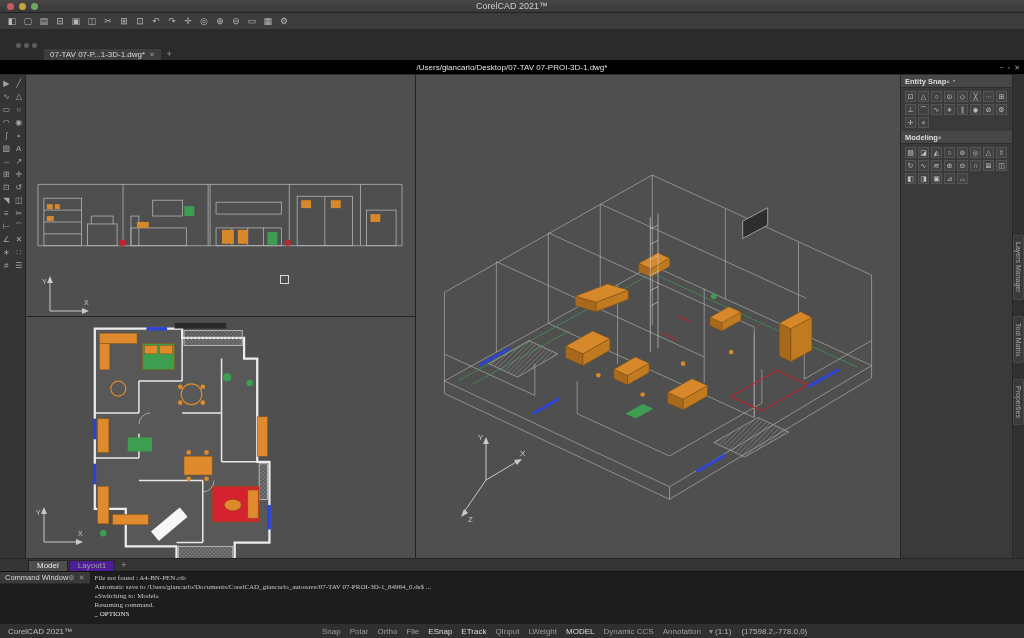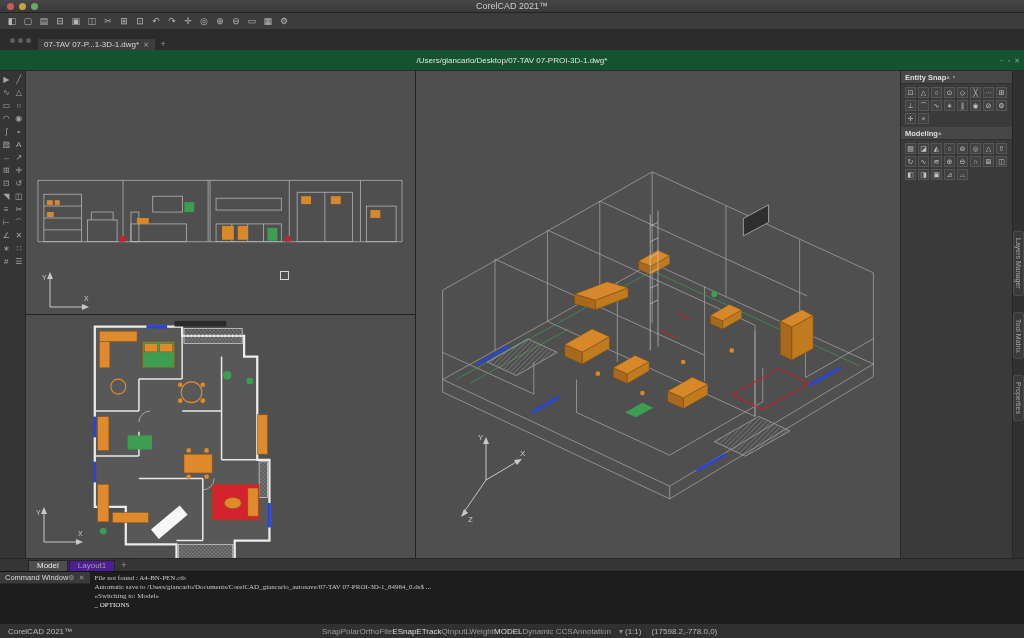--- a/index.html
+++ b/index.html
@@ -18,7 +18,7 @@
 .tb-icon{width:14px;height:13px;display:flex;align-items:center;justify-content:center;font-size:9px;color:#b8b8b8;cursor:default}
 
 
-.tabbar{height:20px;flex:0 0 auto;background:#2b2b2b;display:flex;align-items:flex-end;padding-left:10px}
+.tabbar{height:30px;flex:0 0 auto;background:#2b2b2b;display:flex;align-items:flex-end;padding-left:16px}
 .tab-dots{display:flex;gap:3px;align-items:center;height:100%;margin-right:6px}
 .tab-dots span{width:5px;height:5px;border-radius:50%;background:#5c5c5c}
 .doc-tab{height:12px;background:#3d3d3d;border:1px solid #2a2a2a;border-bottom:none;display:flex;align-items:center;gap:4px;padding:0 6px;font-size:8px;color:#d6d6d6}

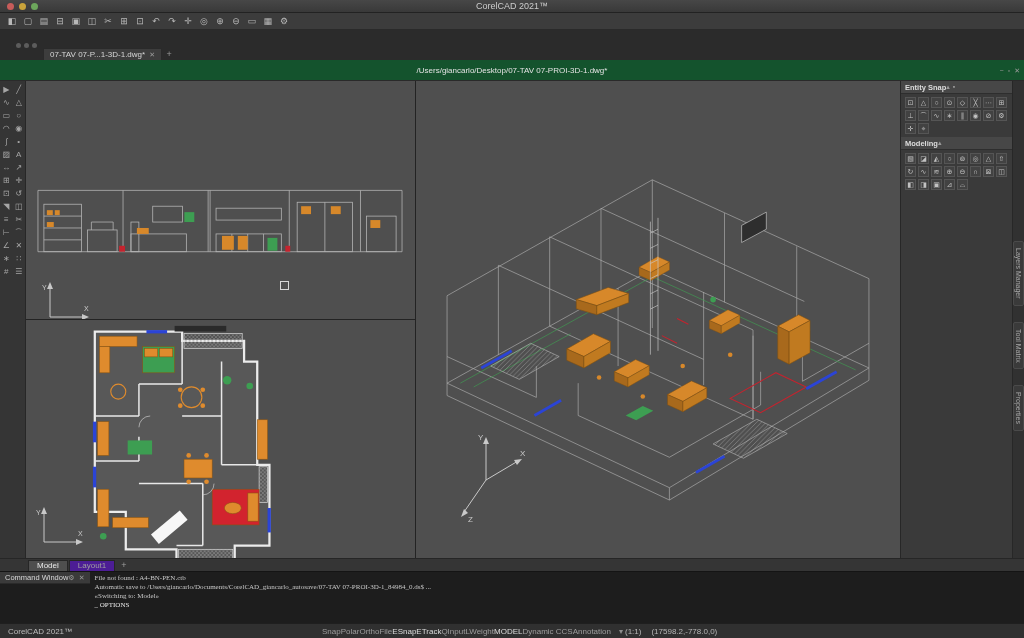--- a/index.html
+++ b/index.html
@@ -26,7 +26,7 @@
 .tab-add{width:14px;height:12px;display:flex;align-items:center;justify-content:center;color:#9a9a9a;font-size:9px}
 
 
-.docbar{height:21px;flex:0 0 auto;background:#14532d;border-bottom:1px solid #2a2a2a;display:flex;align-items:center;position:relative}
+.docbar{height:15px;flex:0 0 auto;background:#000000;border-bottom:1px solid #2a2a2a;display:flex;align-items:center;position:relative}
 .docbar .path{flex:1;text-align:center;font-size:8px;color:#e3e3e3}
 .doc-controls{position:absolute;right:4px;display:flex;gap:4px}
 .doc-controls span{font-size:7px;color:#9a9a9a;line-height:13px}

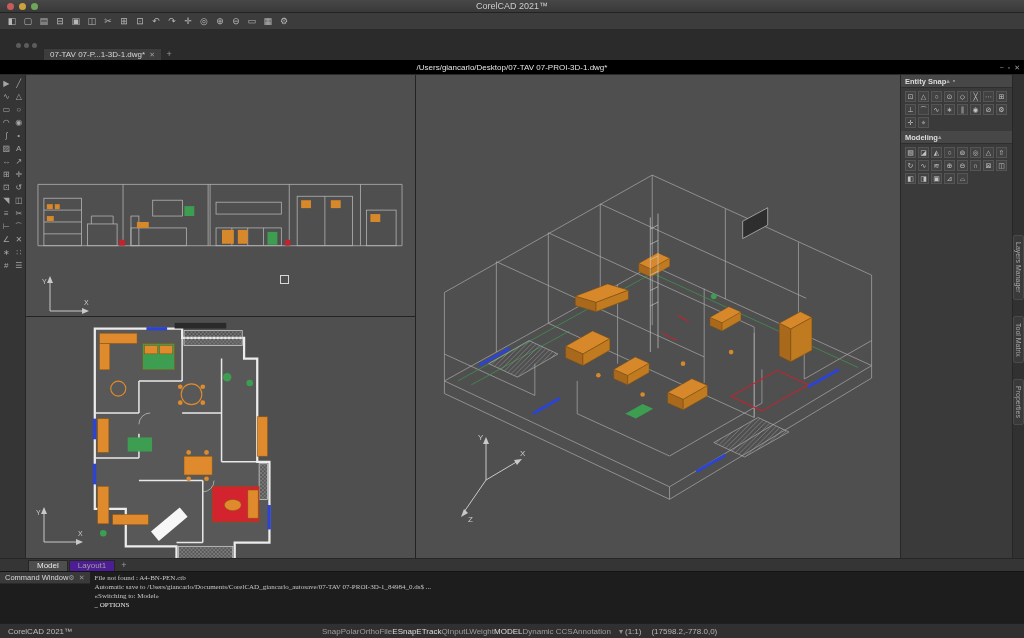--- a/index.html
+++ b/index.html
@@ -513,7 +513,7 @@
     <div class="cmd-body">
       <span>
         
-      <div class="cmd-line">File not found : A4-BN-PEN.ctb</div><div class="cmd-line">Automatic save to /Users/giancarlo/Documents/CorelCAD_giancarlo_autosave/07-TAV 07-PROI-3D-1_84984_0.ds$ ...</div><div class="cmd-line">«Switching to: Model»</div></span>
+      <div class="cmd-line">File not found : A4-BN-PEN.ctb</div><div class="cmd-line">Automatic save to /Users/giancarlo/Documents/CorelCAD_giancarlo_autosave/07-TAV 07-PROI-3D-1_84984_0.ds$ ...</div><div class="cmd-line">«Switching to: Model»</div><div class="cmd-line">Resuming command.</div></span>
       <div class="cmd-line cmd-prompt">_ OPTIONS</div>
     </div>
   </div>

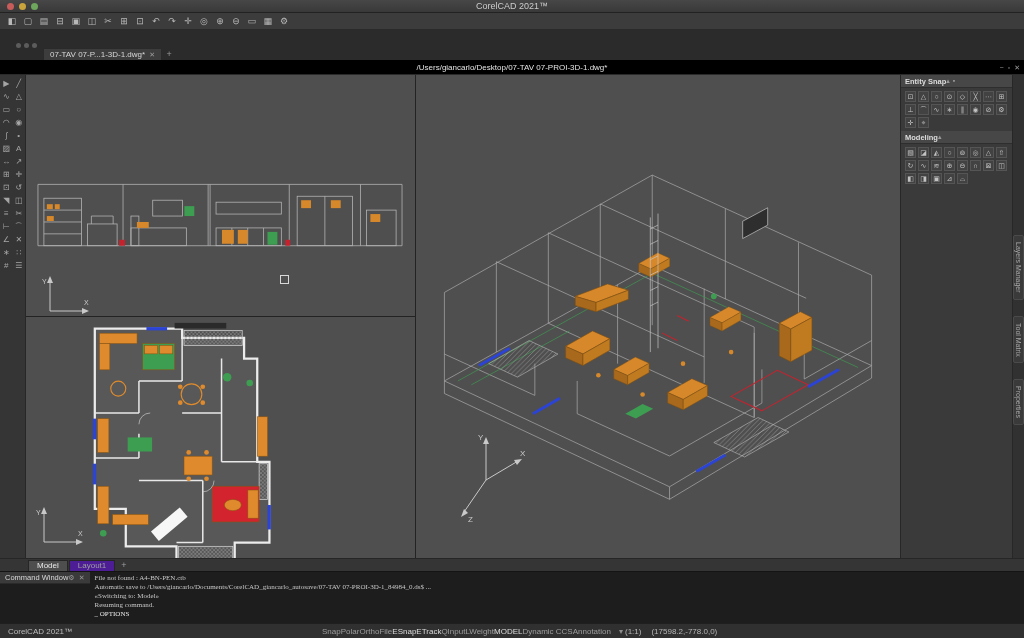--- a/index.html
+++ b/index.html
@@ -77,7 +77,7 @@
 
 .statusbar{height:15px;flex:0 0 auto;background:#303030;border-top:1px solid #1f1f1f;display:flex;align-items:center;font-size:8px;color:#9d9d9d;padding:0 8px}
 .sb-app{color:#bdbdbd}
-.sb-toggles{display:flex;margin-left:250px}
+.sb-toggles{display:flex;gap:9px;margin-left:250px}
 .sb-toggle{cursor:default}
 .sb-toggle.active{color:#dcdcdc}
 .sb-arrow{margin-left:8px;color:#8d8d8d}

